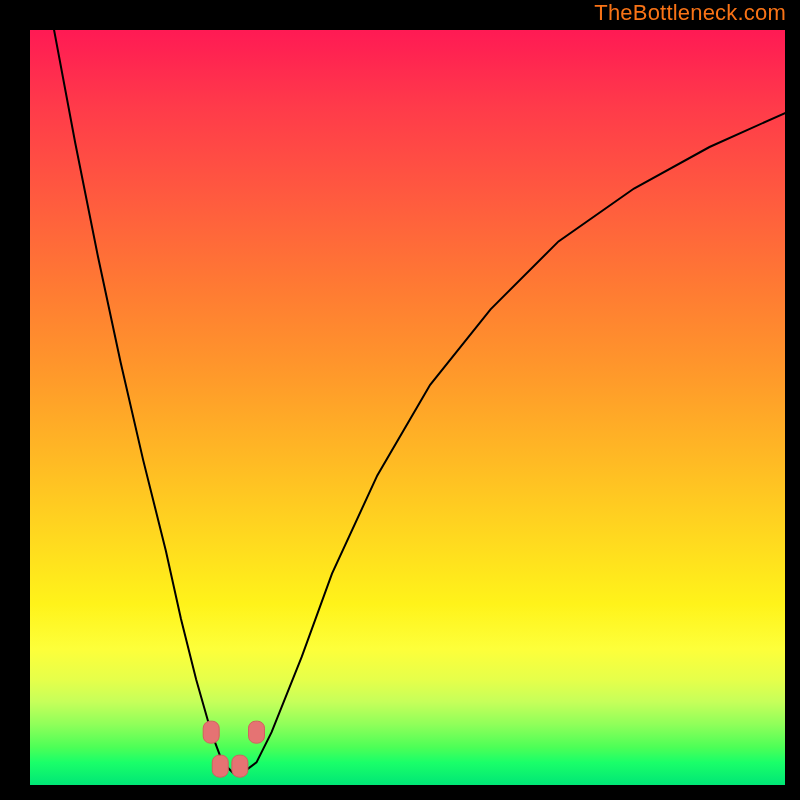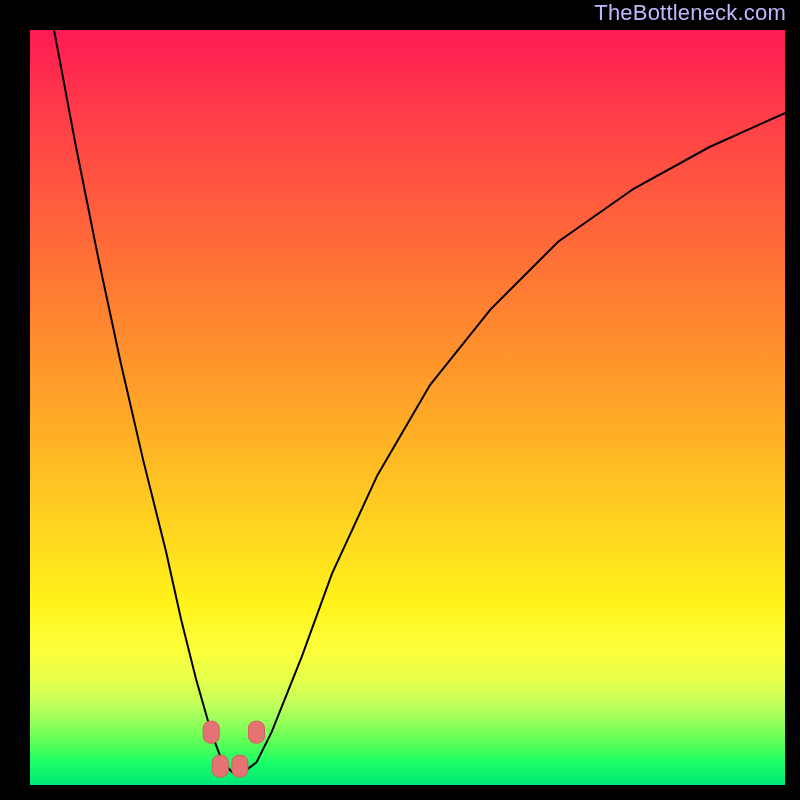--- a/index.html
+++ b/index.html
@@ -54,7 +54,7 @@
     position: absolute;
     top: 0;
     right: 14px;
-    color: #c4b5fd;
+    color: #f97316;
     font-size: 22px;
     letter-spacing: 0.2px;
     user-select: none;

